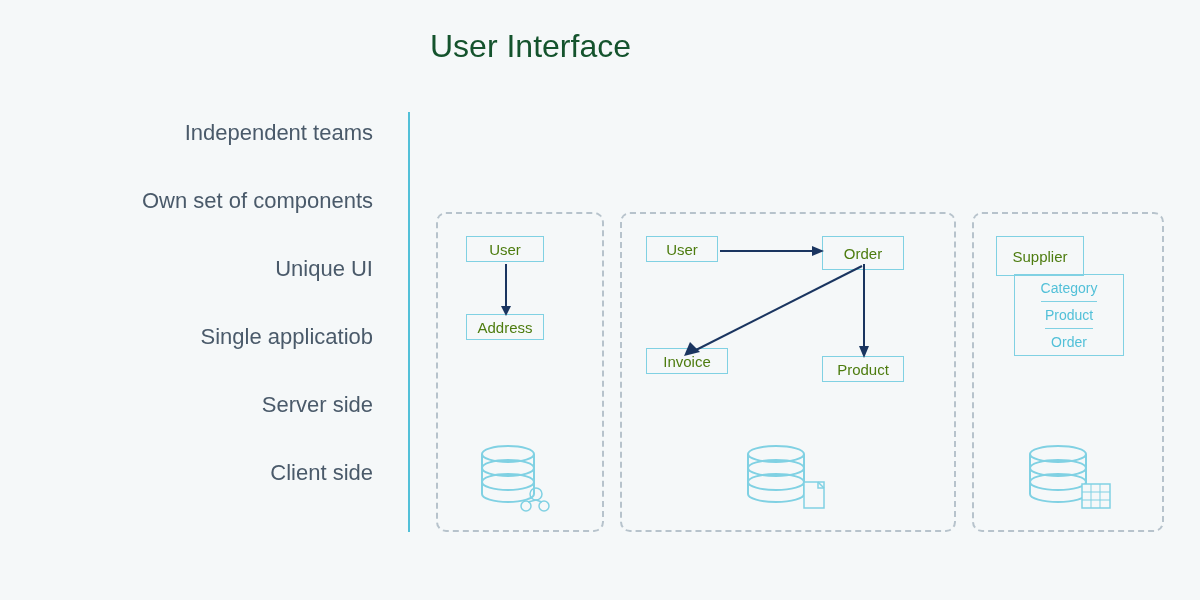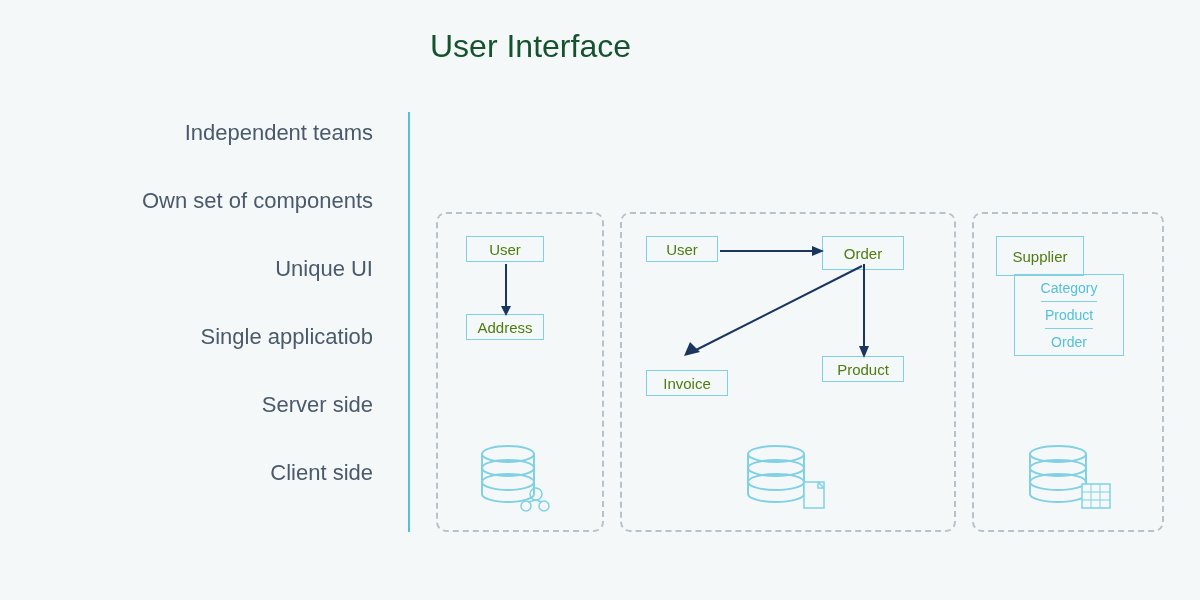--- a/index.html
+++ b/index.html
@@ -148,7 +148,7 @@
   <div class="dashed-box svc-col svc2">
     <div class="entity" style="left:24px; top:22px; width:72px; height:26px;">User</div>
     <div class="entity" style="left:200px; top:22px; width:82px; height:34px;">Order</div>
-    <div class="entity" style="left:24px; top:156px; width:82px; height:26px;">Invoice</div>
+    <div class="entity" style="left:24px; top:134px; width:82px; height:26px;">Invoice</div>
     <div class="entity" style="left:200px; top:142px; width:82px; height:26px;">Product</div>
 
     <svg style="position:absolute; left:98px; top:30px;" width="104" height="14" viewBox="0 0 104 14">

